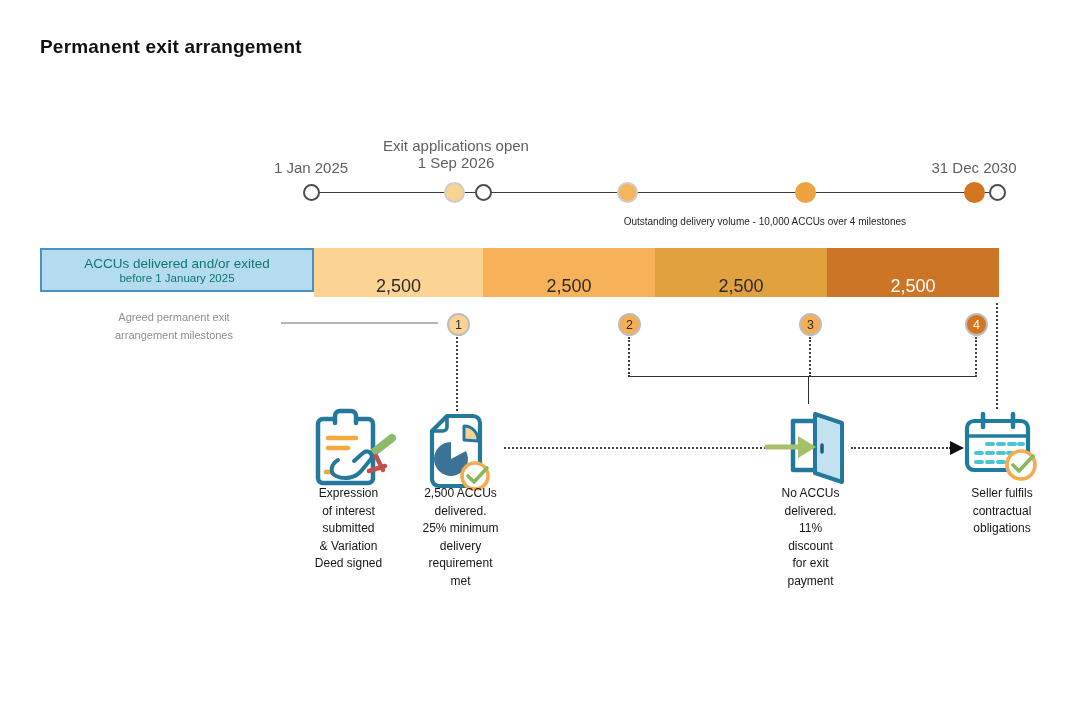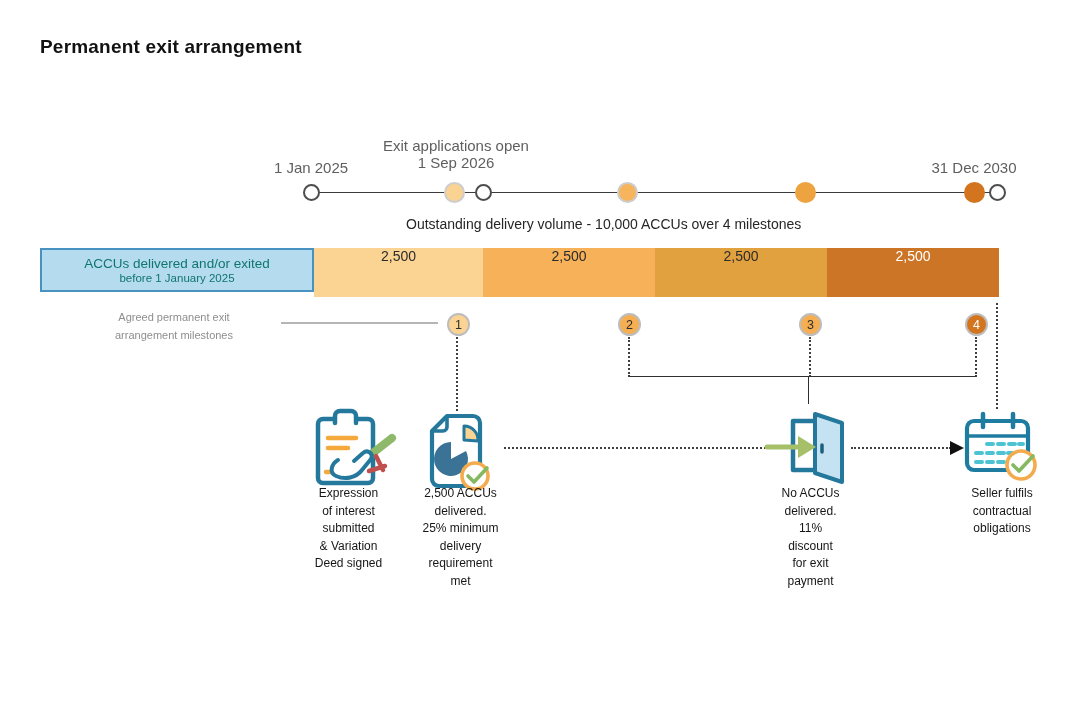--- a/index.html
+++ b/index.html
@@ -13,7 +13,7 @@
   .dot{border-radius:50%;box-sizing:border-box;}
   .dot-open{width:17px;height:17px;background:#fff;border:2.6px solid #4d4d4d;}
   .dot-fill{width:21px;height:21px;border:2px solid #cdcdcd;}
-  .subtitle{left:406px;top:216px;width:500px;text-align:left;font-size:14px;color:#262626;}
+  .subtitle{left:406px;top:216px;width:500px;text-align:right;font-size:10px;color:#262626;}
   .barseg{top:248px;height:49px;display:flex;align-items:flex-start;justify-content:center;
           font-size:14px;color:#2b2b2b;}
   .bluebox{left:40px;top:248px;width:274px;height:44px;box-sizing:border-box;

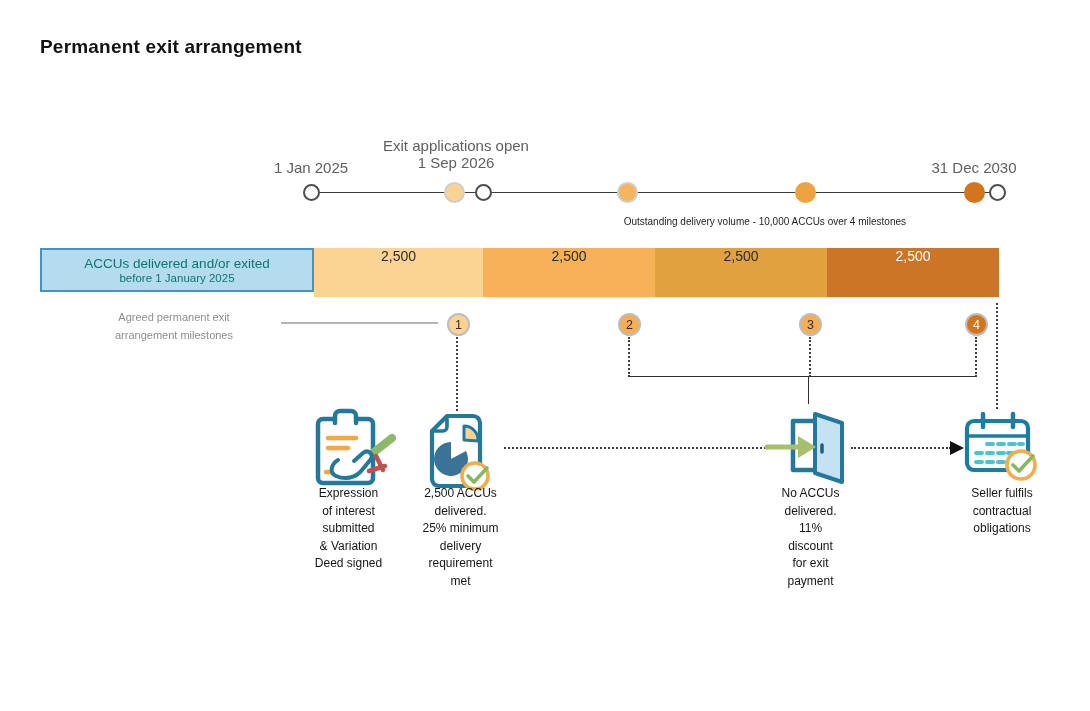--- a/index.html
+++ b/index.html
@@ -14,8 +14,8 @@
   .dot-open{width:17px;height:17px;background:#fff;border:2.6px solid #4d4d4d;}
   .dot-fill{width:21px;height:21px;border:2px solid #cdcdcd;}
   .subtitle{left:406px;top:216px;width:500px;text-align:right;font-size:10px;color:#262626;}
-  .barseg{top:248px;height:49px;display:flex;align-items:flex-start;justify-content:center;
-          font-size:14px;color:#2b2b2b;}
+  .barseg{top:248px;height:49px;display:flex;align-items:flex-end;justify-content:center;
+          font-size:18px;color:#2b2b2b;}
   .bluebox{left:40px;top:248px;width:274px;height:44px;box-sizing:border-box;
            background:#b4dbee;border:2px solid #4792c1;display:flex;flex-direction:column;
            align-items:center;justify-content:center;text-align:center;color:#0f766e;}

